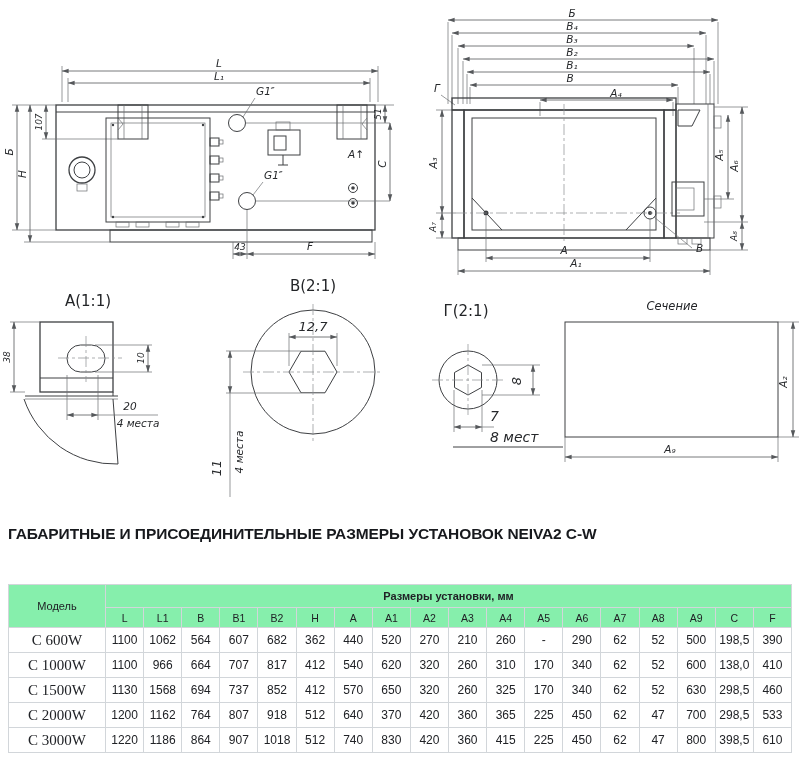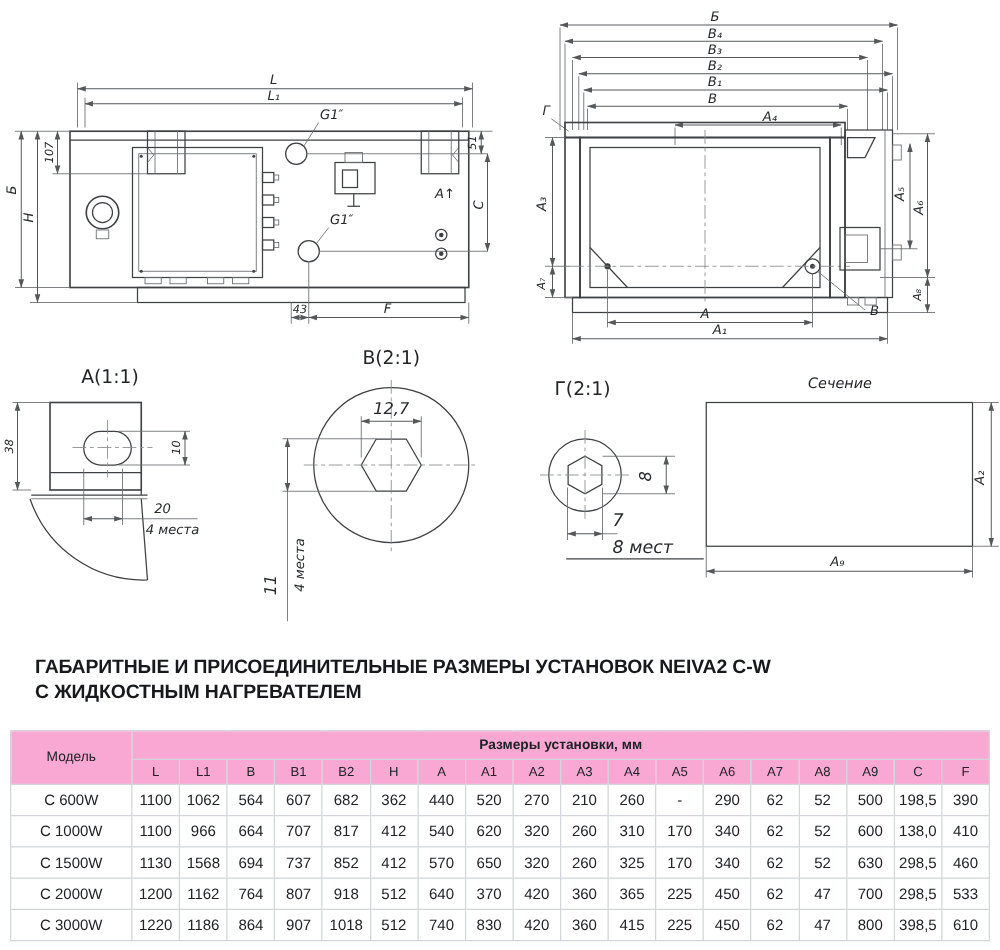--- a/index.html
+++ b/index.html
@@ -23,7 +23,7 @@
 
   
   .doc-title{position:absolute;left:8px;top:524px;font-weight:bold;font-size:15.5px;
-    line-height:1.32;color:#17191d;letter-spacing:-0.1px;margin-left:20px;}
+    line-height:1.32;color:#17191d;letter-spacing:-0.1px;}
 
   
   .dim-table{position:absolute;left:8px;top:584px;width:784px;border-collapse:collapse;

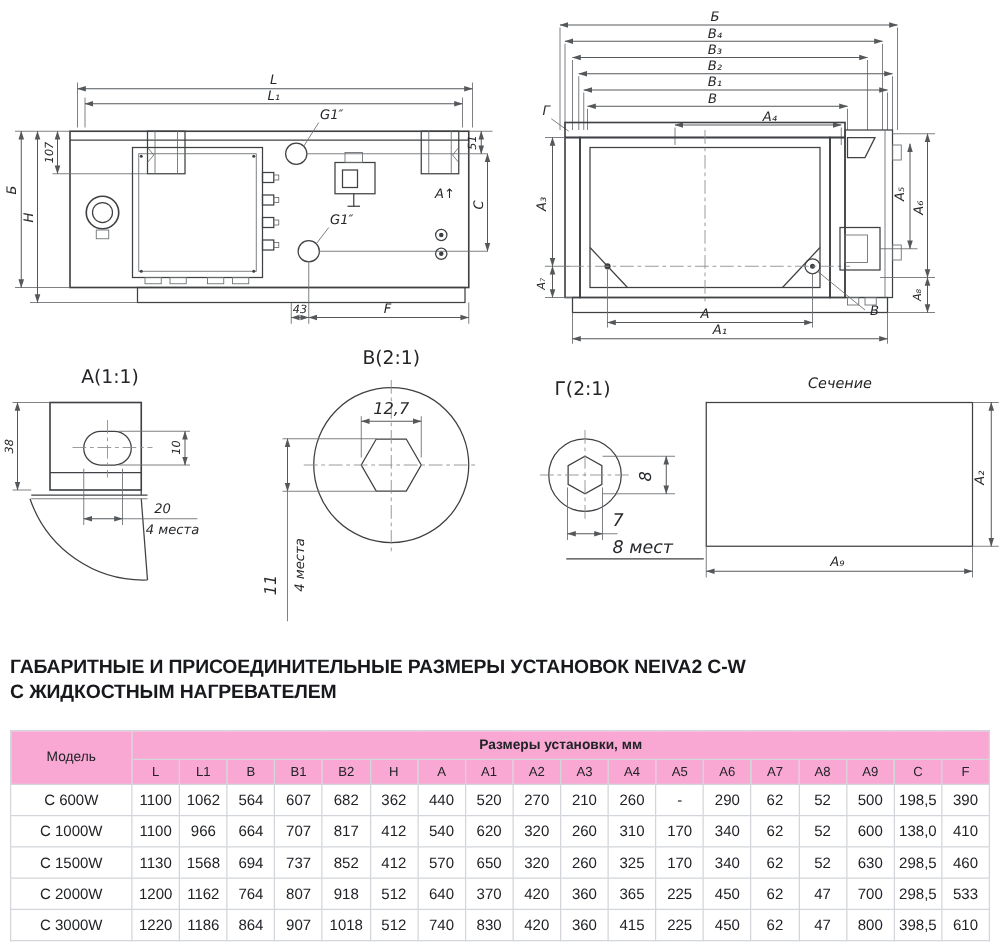--- a/index.html
+++ b/index.html
@@ -327,7 +327,6 @@
 
 <div class="doc-title">
   <div>ГАБАРИТНЫЕ И ПРИСОЕДИНИТЕЛЬНЫЕ РАЗМЕРЫ УСТАНОВОК NEIVA2 C-W</div>
-  <div>С ЖИДКОСТНЫМ НАГРЕВАТЕЛЕМ</div>
 </div>
 
 <table class="dim-table">

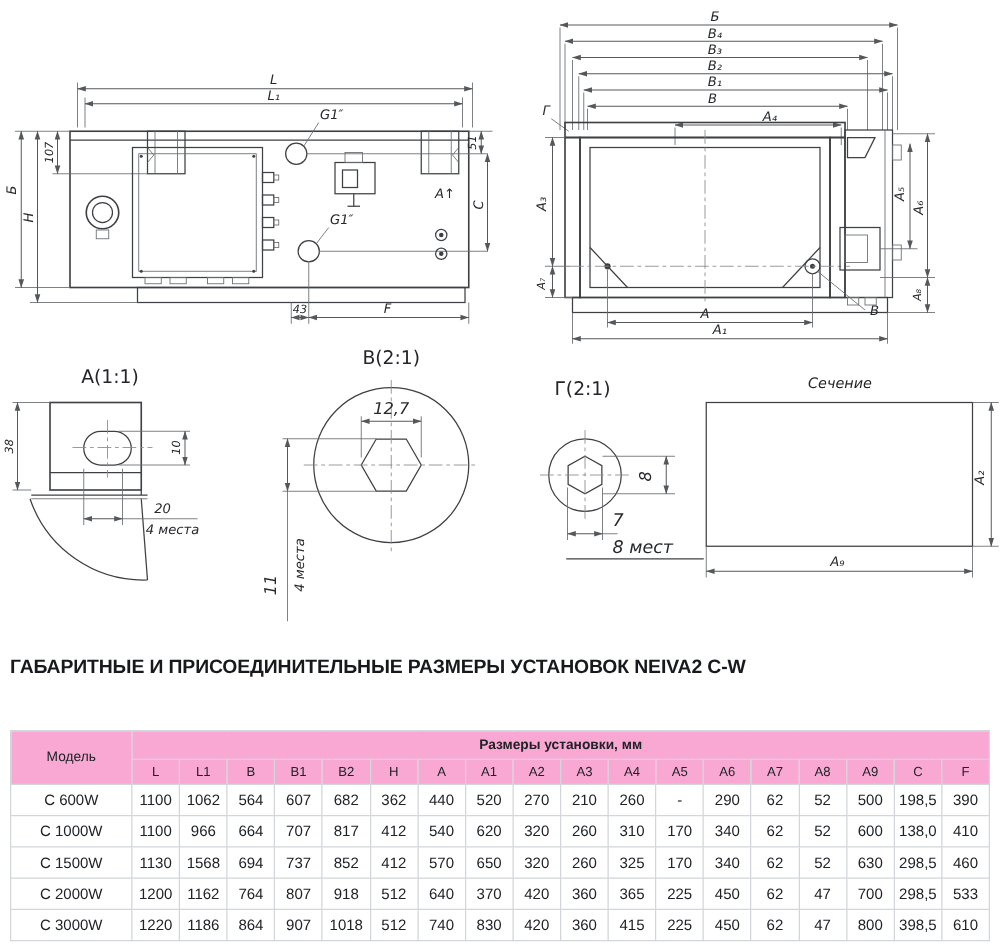--- a/index.html
+++ b/index.html
@@ -30,7 +30,7 @@
     table-layout:fixed;font-family:"Liberation Sans",sans-serif;}
   .dim-table th,.dim-table td{border:1px solid #d2d6da;text-align:center;vertical-align:middle;
     color:#202226;padding:0;}
-  .dim-table thead th{background:#f9a8d4;}
+  .dim-table thead th{background:#86efac;}
   .group-h{font-size:11px;font-weight:bold;height:22px;}
   .model-h{font-size:11px;font-weight:normal;}
   .sub-h{font-size:10.5px;font-weight:normal;height:19px;}

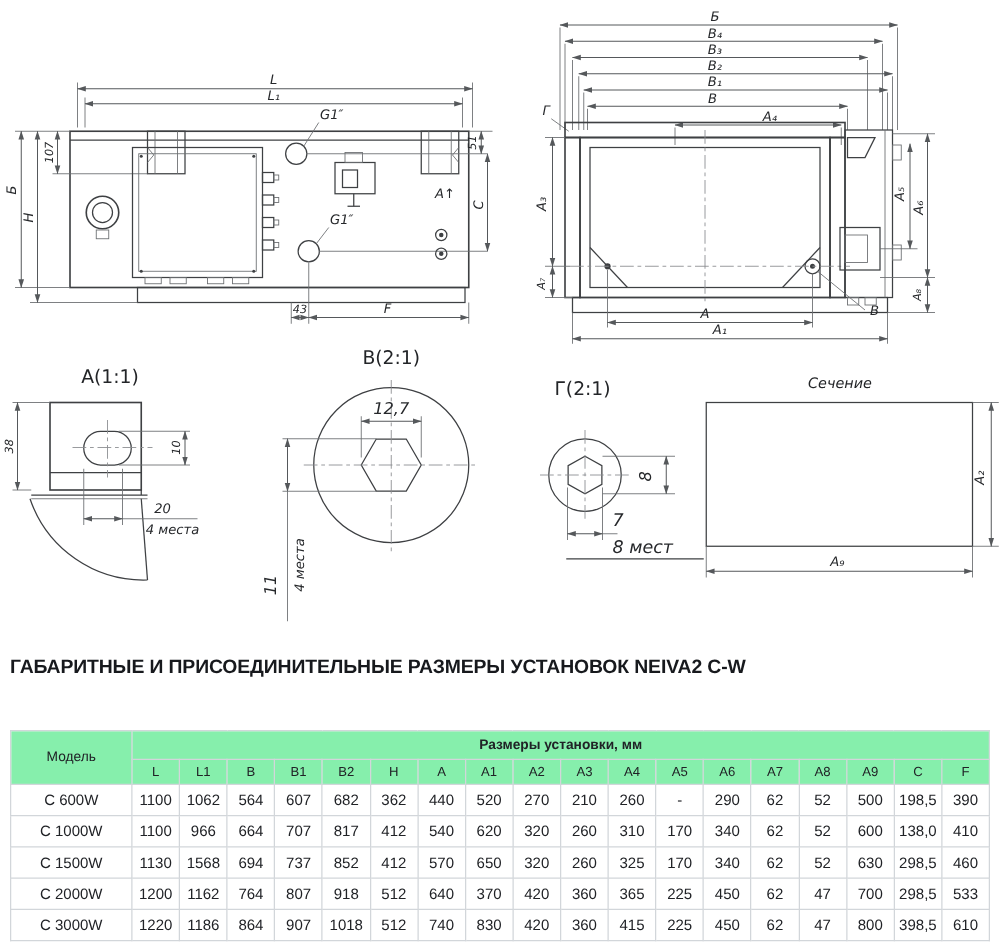--- a/index.html
+++ b/index.html
@@ -35,7 +35,7 @@
   .model-h{font-size:11px;font-weight:normal;}
   .sub-h{font-size:10.5px;font-weight:normal;height:19px;}
   .dim-table tbody td{font-size:12px;height:24px;background:#fff;}
-  .dim-table tbody td.model{font-size:12px;}
+  .dim-table tbody td.model{font-size:15px;font-family:Liberation Serif, serif;}
 </style>
 </head>
 <body>

